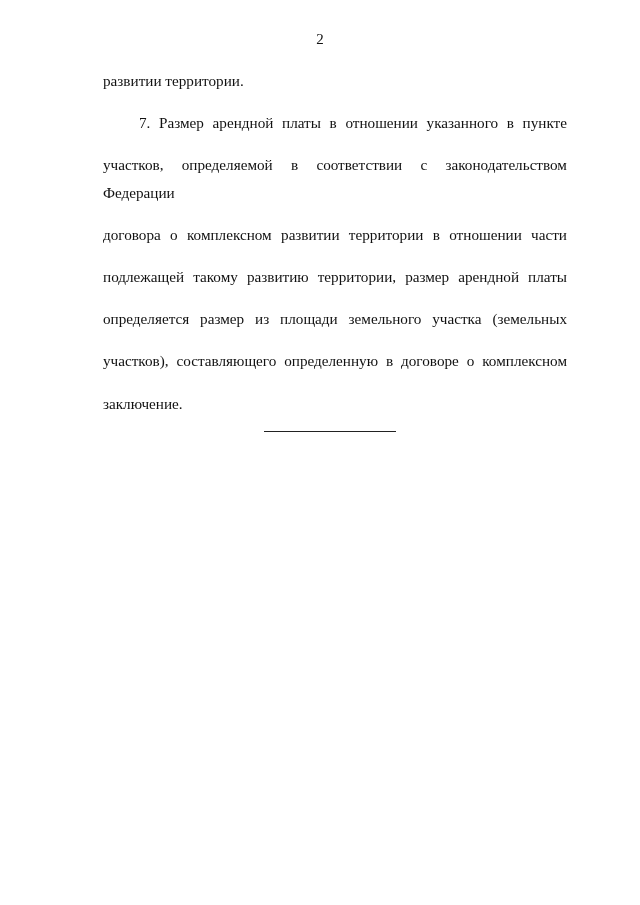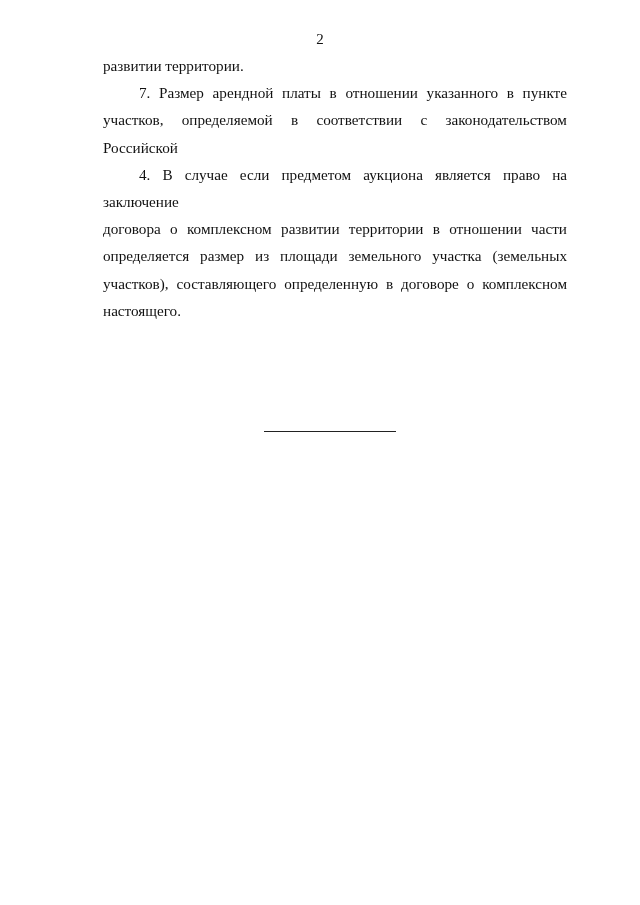--- a/index.html
+++ b/index.html
@@ -42,6 +42,7 @@
     text-align: justify;
     text-align-last: justify;
     white-space: normal;
+    margin-top: 15px;
   }
   .line.last {
     text-align-last: left;

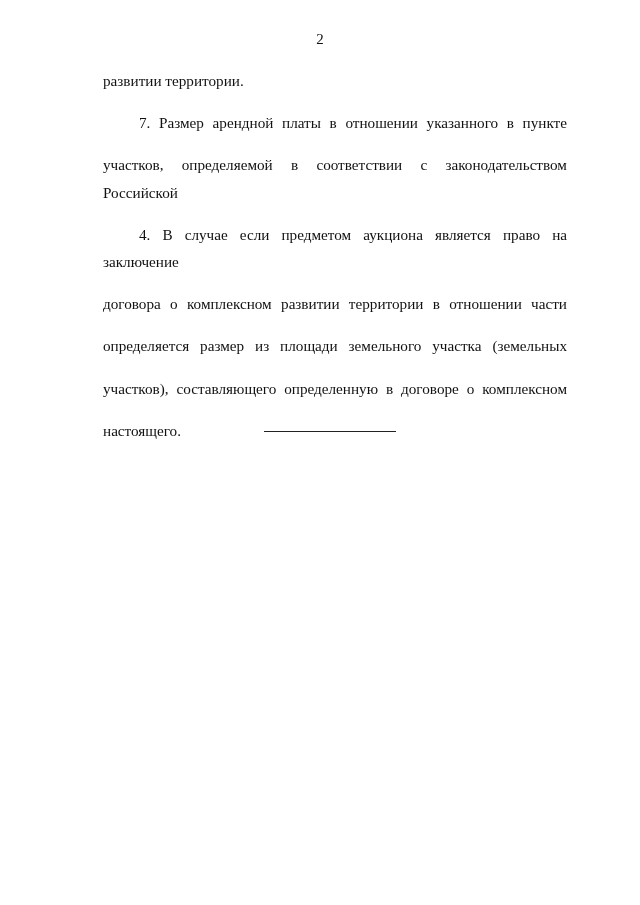--- a/index.html
+++ b/index.html
@@ -68,7 +68,7 @@
 
   <p class="para">
     <span class="line" style="text-indent:36px">7. Размер арендной платы в отношении указанного в пункте</span>
-    <span class="line">участков, определяемой в соответствии с законодательством Российской</span>
+    <span class="line">участков, определяемой в соответствии с законодательством Федерации</span>
   </p>
 
   <p class="para">

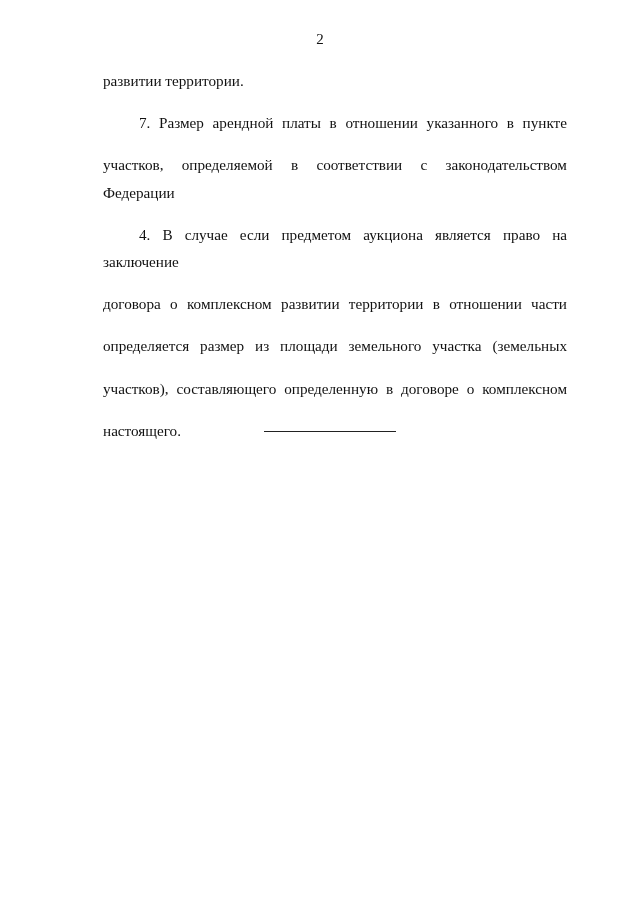--- a/index.html
+++ b/index.html
@@ -72,7 +72,6 @@
   </p>
 
   <p class="para">
-    <span class="line" style="text-indent:36px">4. В случае если предметом аукциона является право на заключение</span>
     <span class="line">договора о комплексном развитии территории в отношении части</span>
     <span class="line">определяется размер из площади земельного участка (земельных</span>
     <span class="line">участков), составляющего определенную в договоре о комплексном</span>

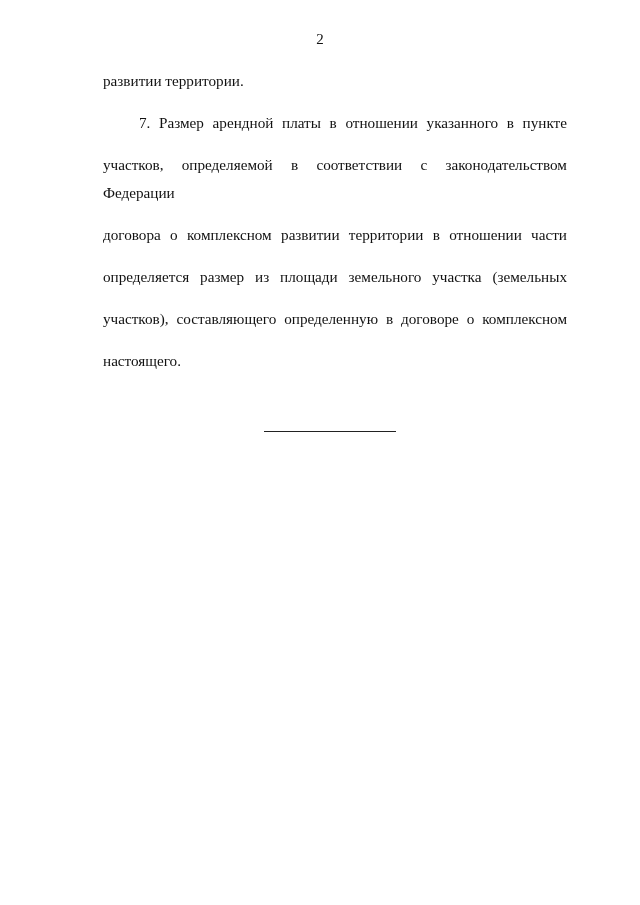--- a/index.html
+++ b/index.html
@@ -73,6 +73,7 @@
 
   <p class="para">
     <span class="line">договора о комплексном развитии территории в отношении части</span>
+    <span class="line">подлежащей такому развитию территории, размер арендной платы</span>
     <span class="line">определяется размер из площади земельного участка (земельных</span>
     <span class="line">участков), составляющего определенную в договоре о комплексном</span>
     <span class="line last">настоящего.</span>

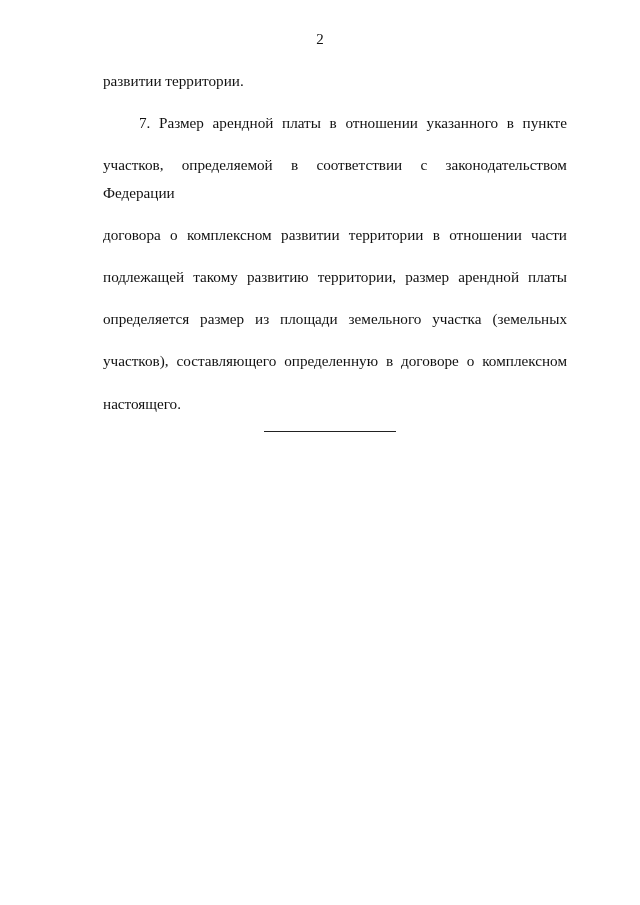--- a/index.html
+++ b/index.html
@@ -76,7 +76,7 @@
     <span class="line">подлежащей такому развитию территории, размер арендной платы</span>
     <span class="line">определяется размер из площади земельного участка (земельных</span>
     <span class="line">участков), составляющего определенную в договоре о комплексном</span>
-    <span class="line last">настоящего.</span>
+    <span class="line last">заключение.</span>
   </p>
 </div>
 

